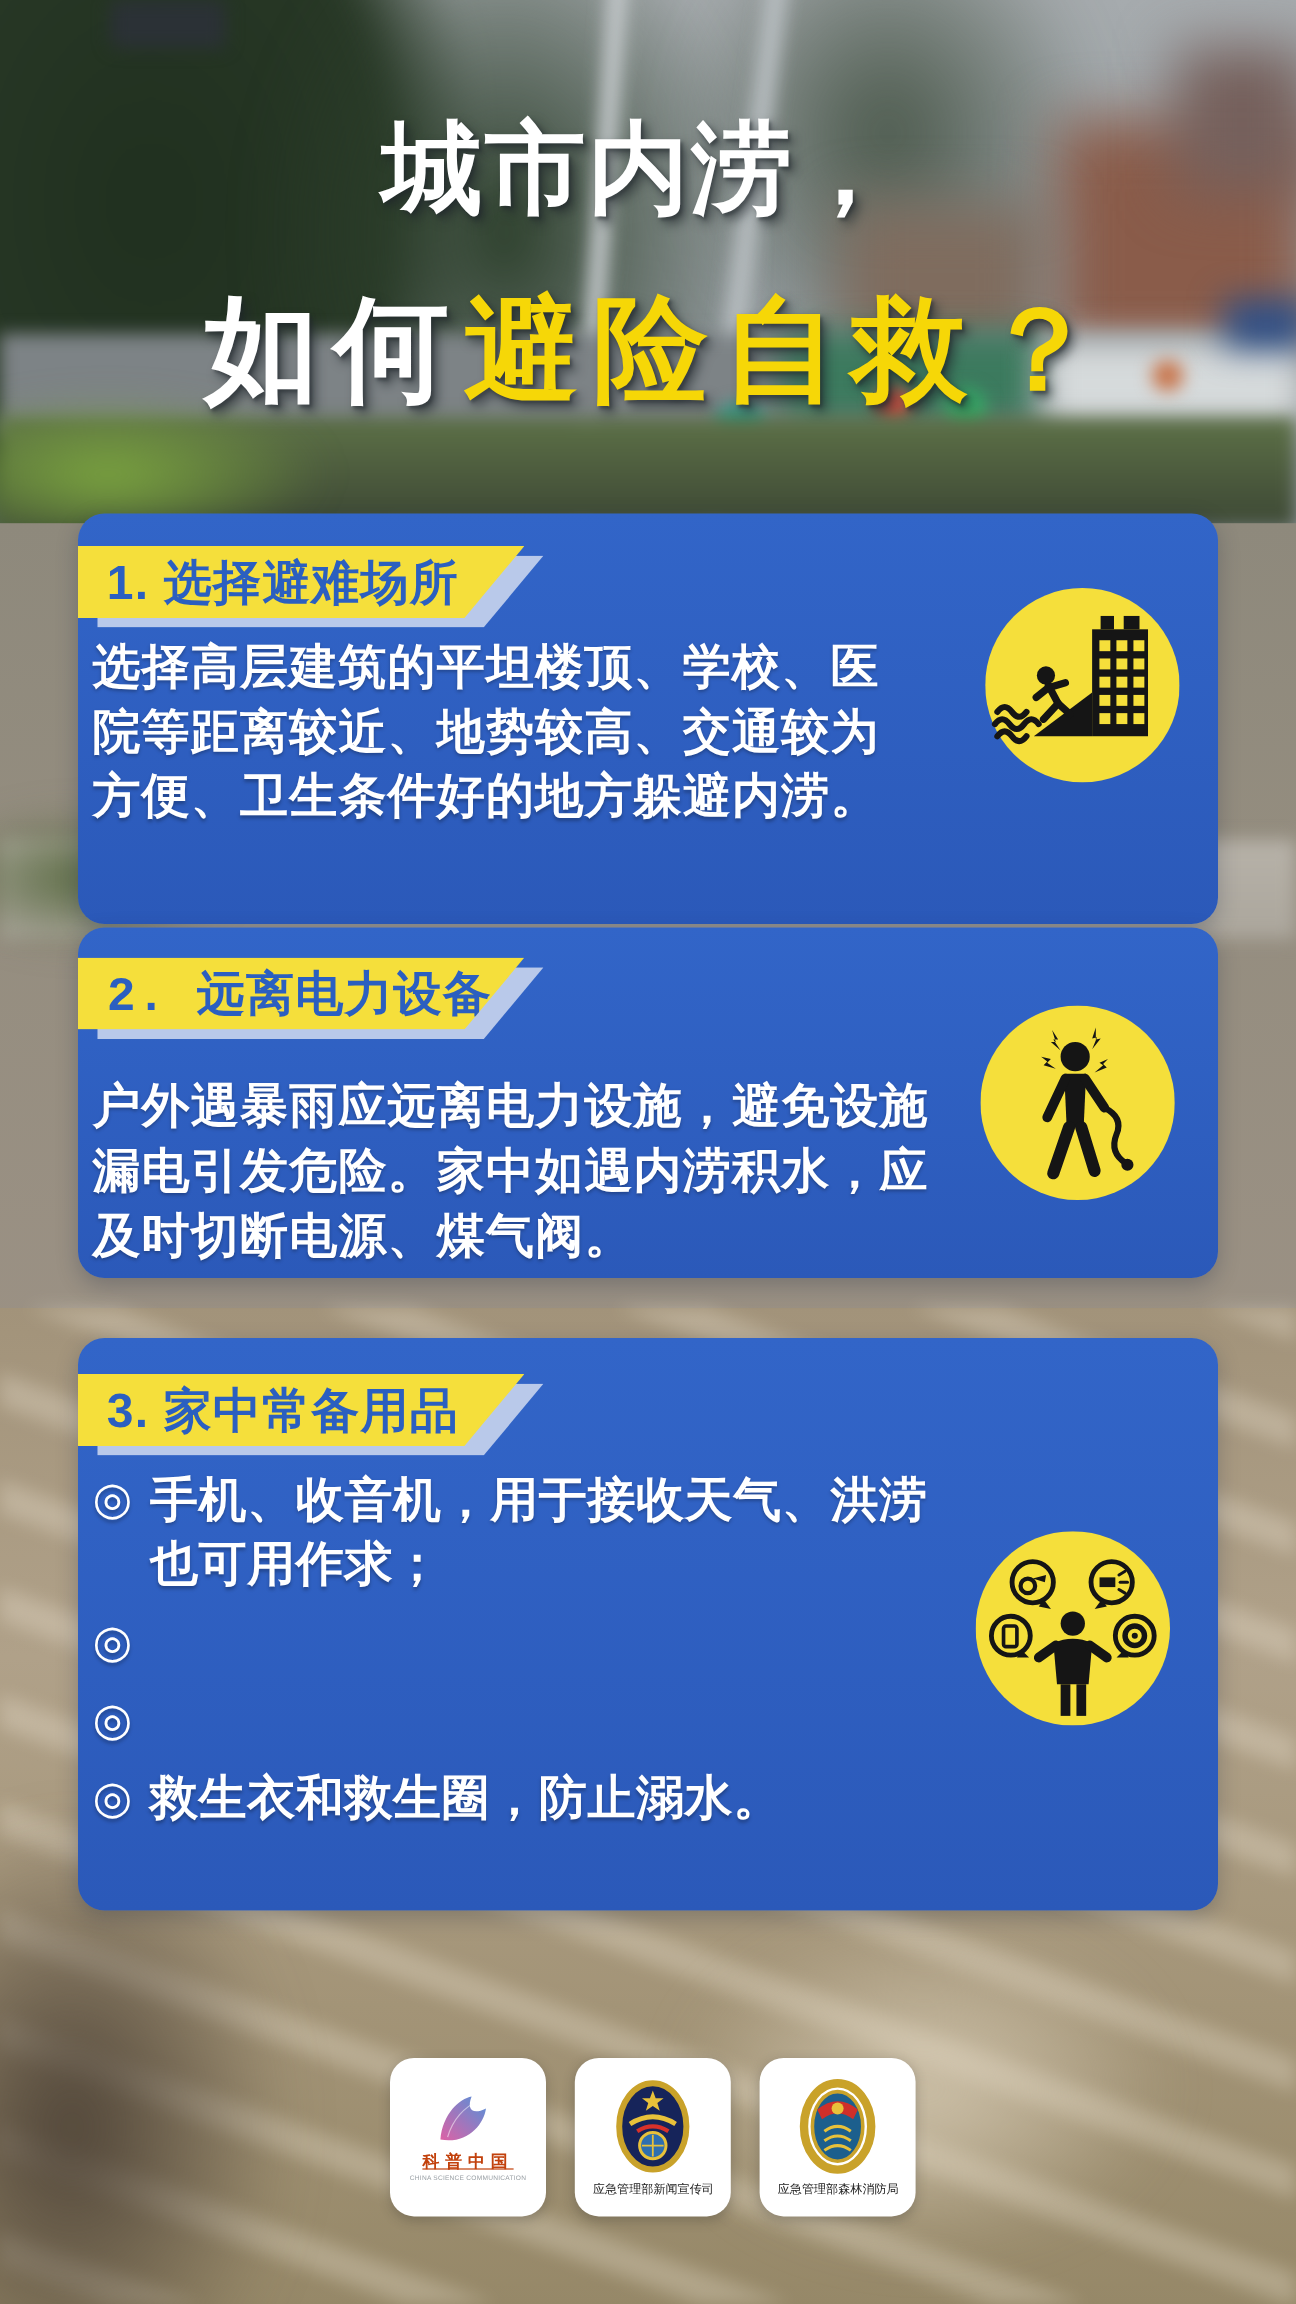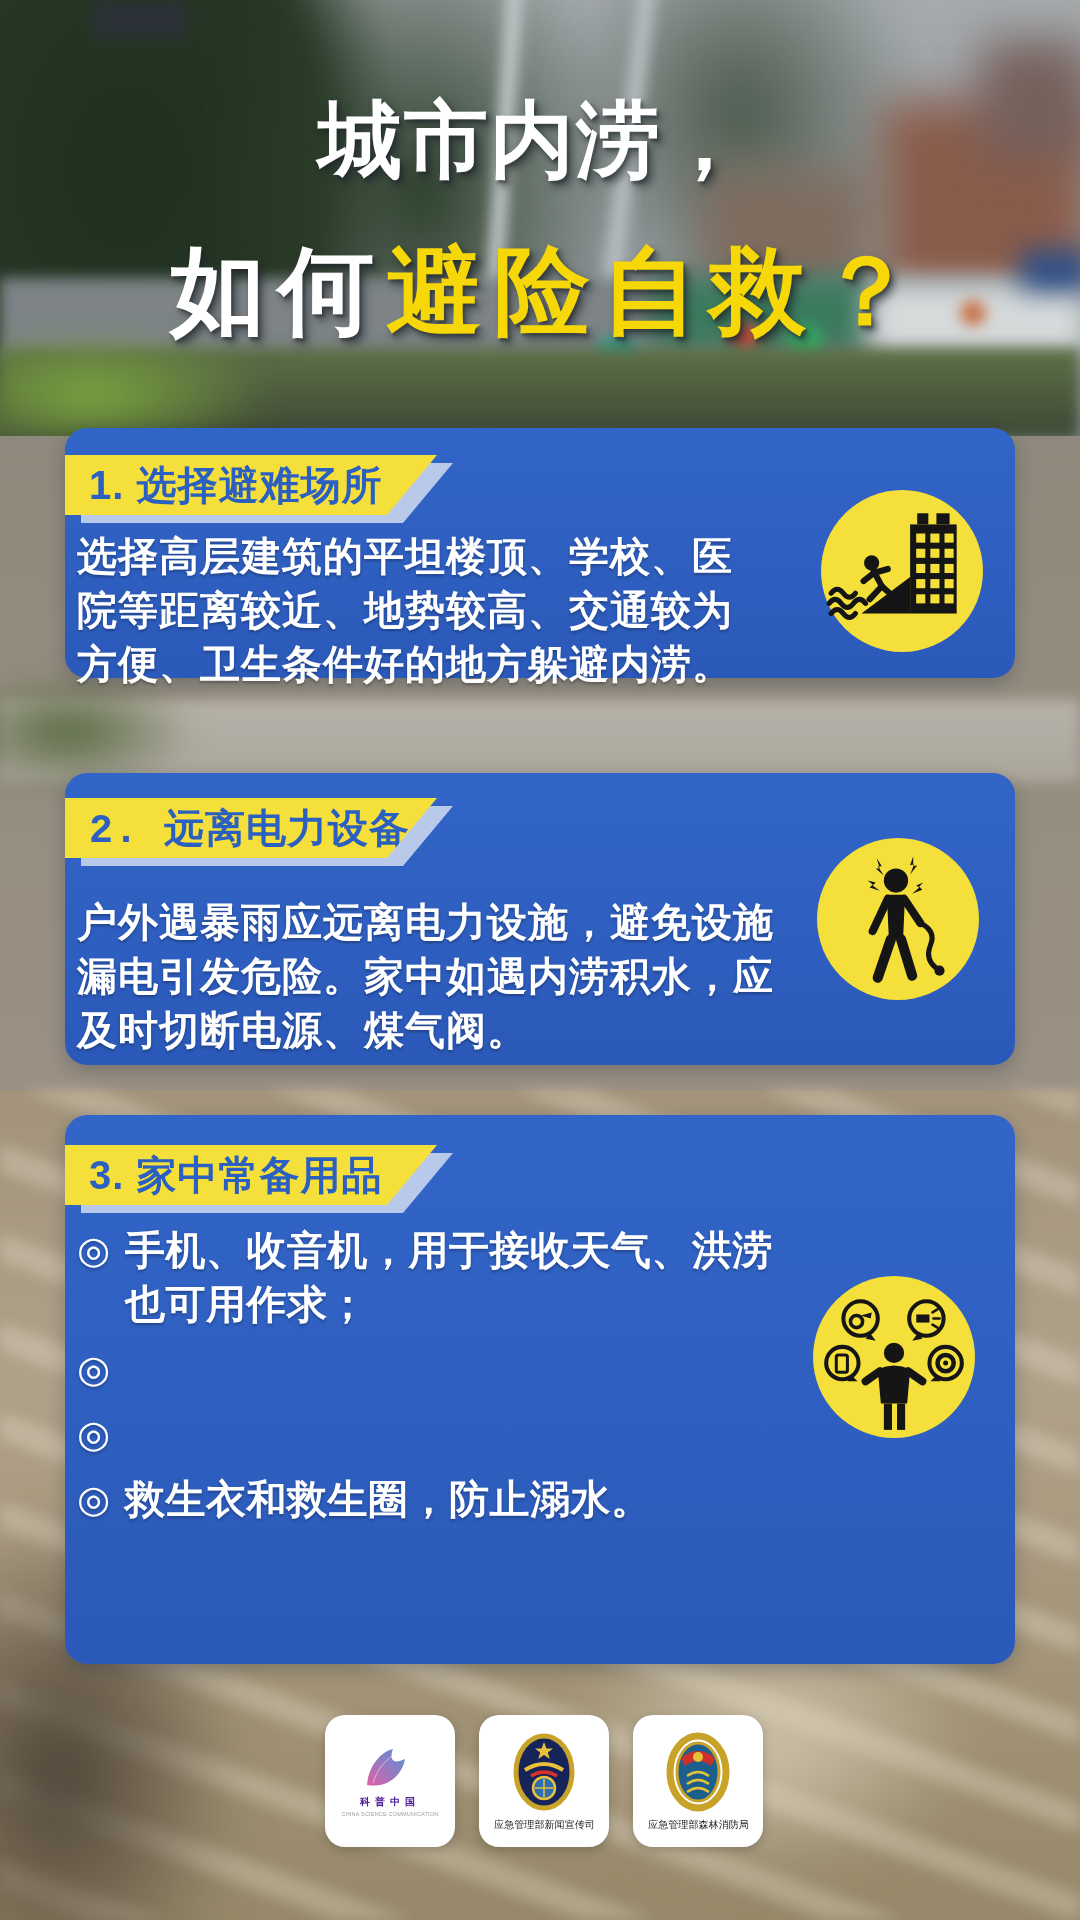--- a/index.html
+++ b/index.html
@@ -55,7 +55,7 @@
   
   .card{position:absolute;left:65px;width:950px;background:linear-gradient(180deg,#3265c8 0%,#2b59b9 100%);
     border-radius:22px;box-shadow:0 6px 18px rgba(20,30,60,.25);}
-  .card1{top:428px;height:250px;}
+  .card1{top:428px;height:342px;}
   .card2{top:773px;height:292px;}
   .card3{top:1115px;height:549px;}
 

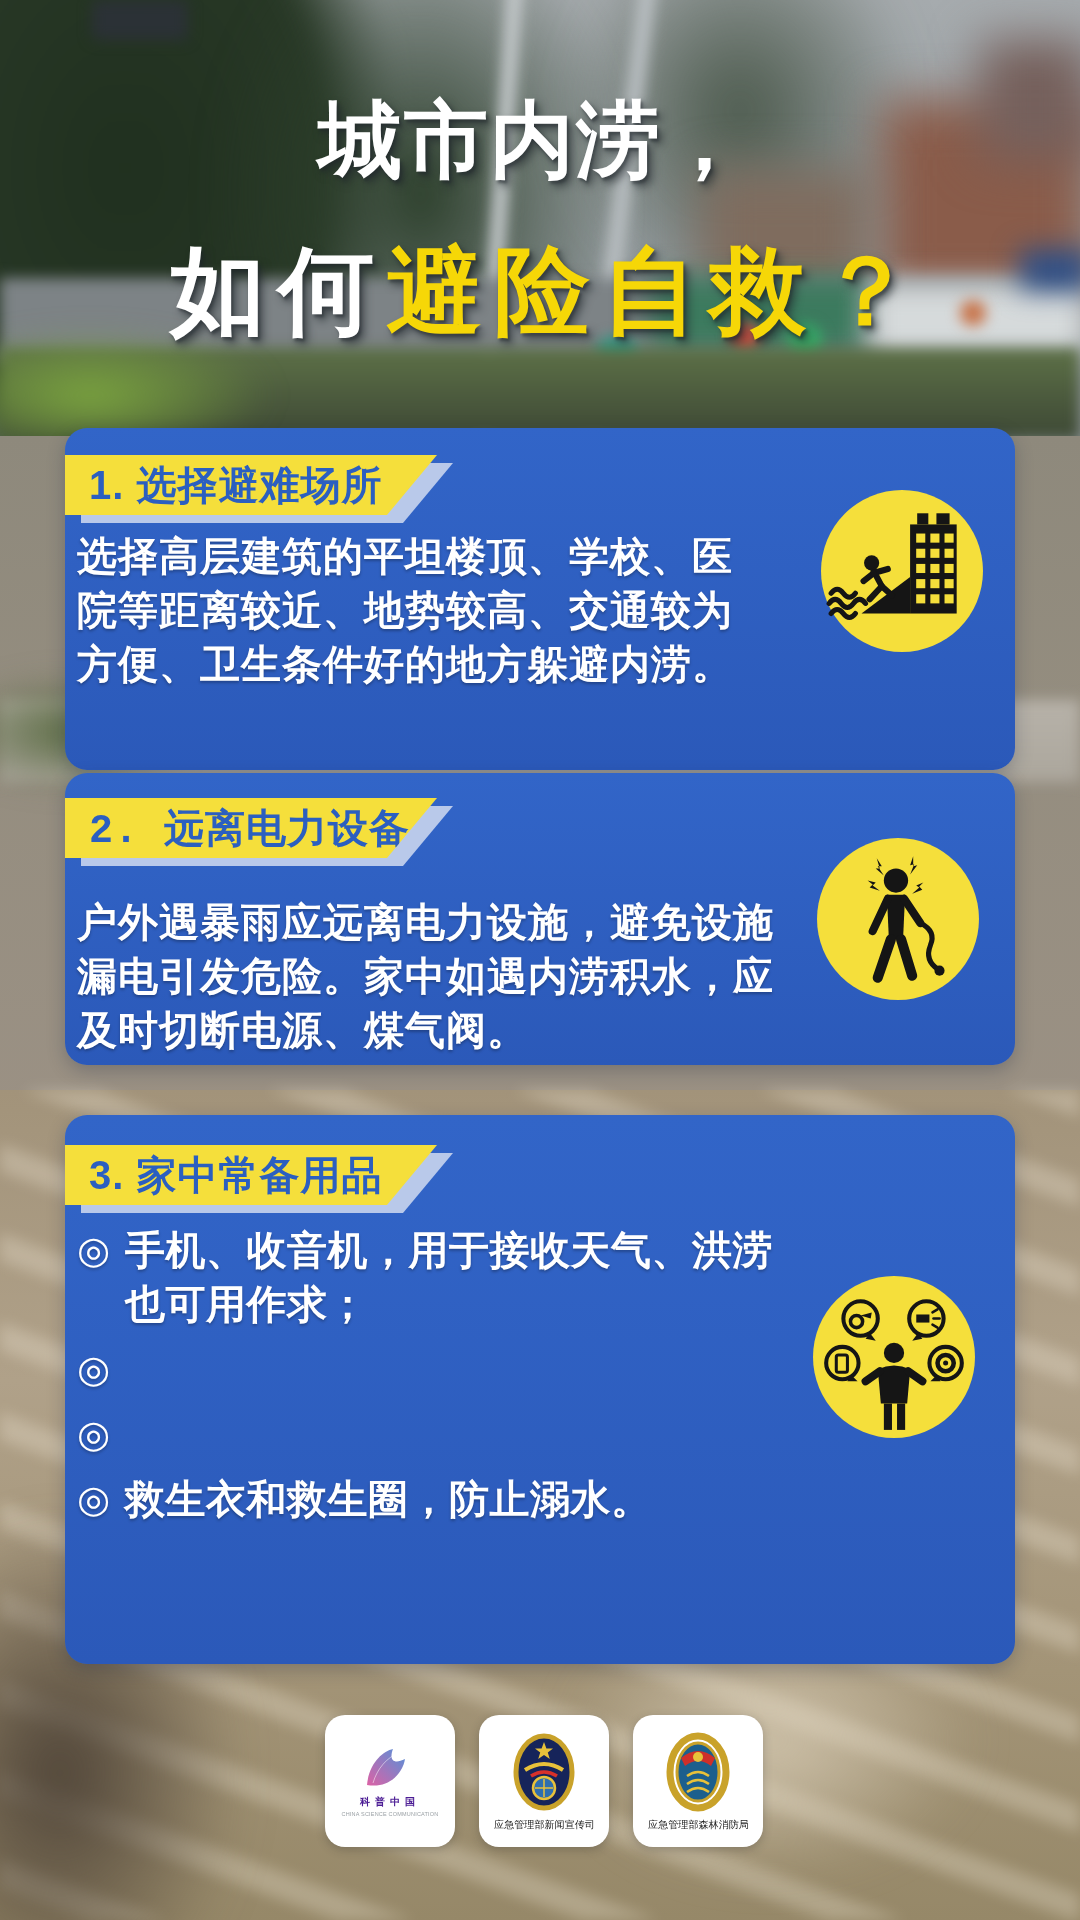--- a/index.html
+++ b/index.html
@@ -57,7 +57,7 @@
     border-radius:22px;box-shadow:0 6px 18px rgba(20,30,60,.25);}
   .card1{top:428px;height:342px;}
   .card2{top:773px;height:292px;}
-  .card3{top:1115px;height:549px;}
+  .card3{top:1115px;height:477px;}
 
   .tab-wrap{position:relative;width:372px;height:60px;}
   .c1 .tab-wrap{margin-top:27px;}

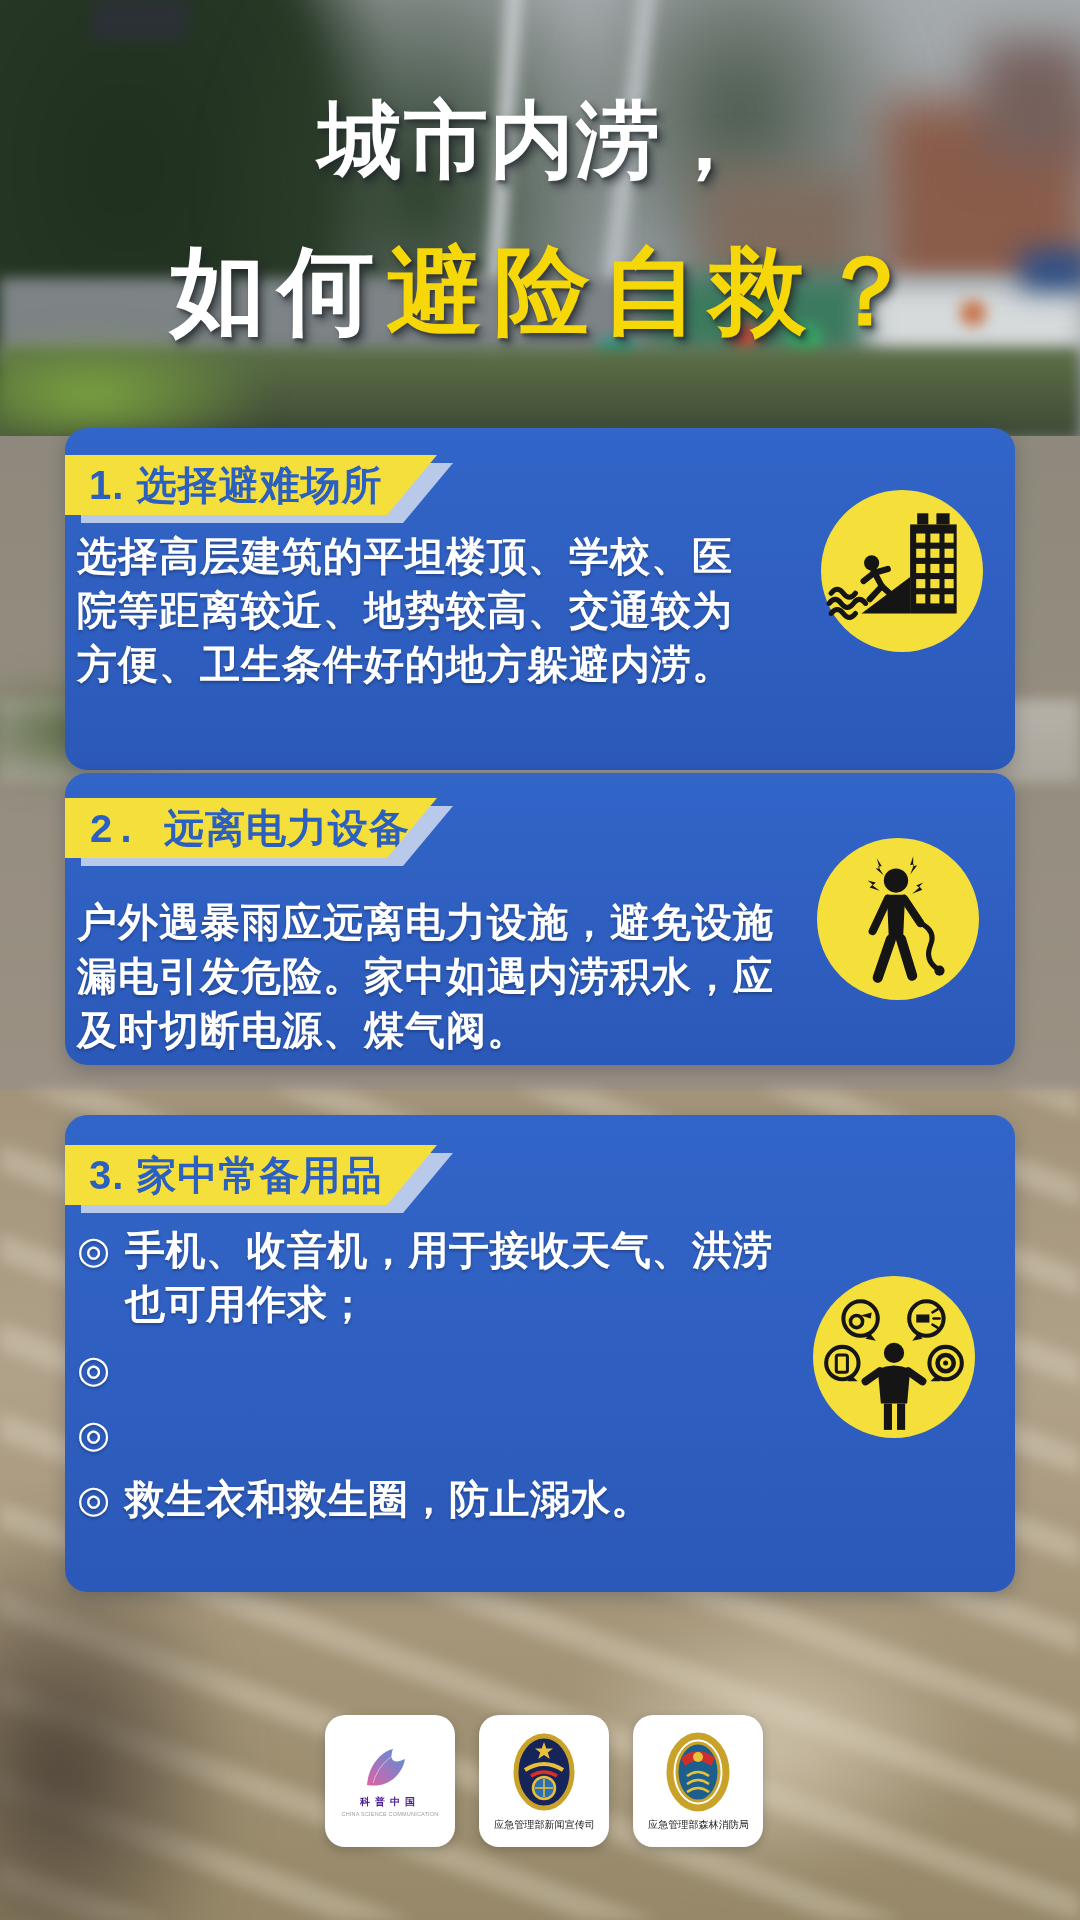--- a/index.html
+++ b/index.html
@@ -91,7 +91,7 @@
   .badge{width:130px;height:132px;background:#fff;border-radius:20px;
     display:flex;flex-direction:column;align-items:center;justify-content:center;
     box-shadow:0 3px 10px rgba(40,40,40,.25);}
-  .badge-name{font-size:10px;color:#4c1d95;letter-spacing:5px;margin-top:2px;font-weight:bold;}
+  .badge-name{font-size:14px;color:#c2410c;letter-spacing:5px;margin-top:2px;font-weight:bold;text-decoration:underline;}
   .badge-sub{font-size:5.5px;color:#9aa0a5;margin-top:2px;letter-spacing:.2px;white-space:nowrap;}
   .badge-label{font-size:10.5px;color:#222;margin-top:4px;white-space:nowrap;transform:scale(.96);}
 </style>

